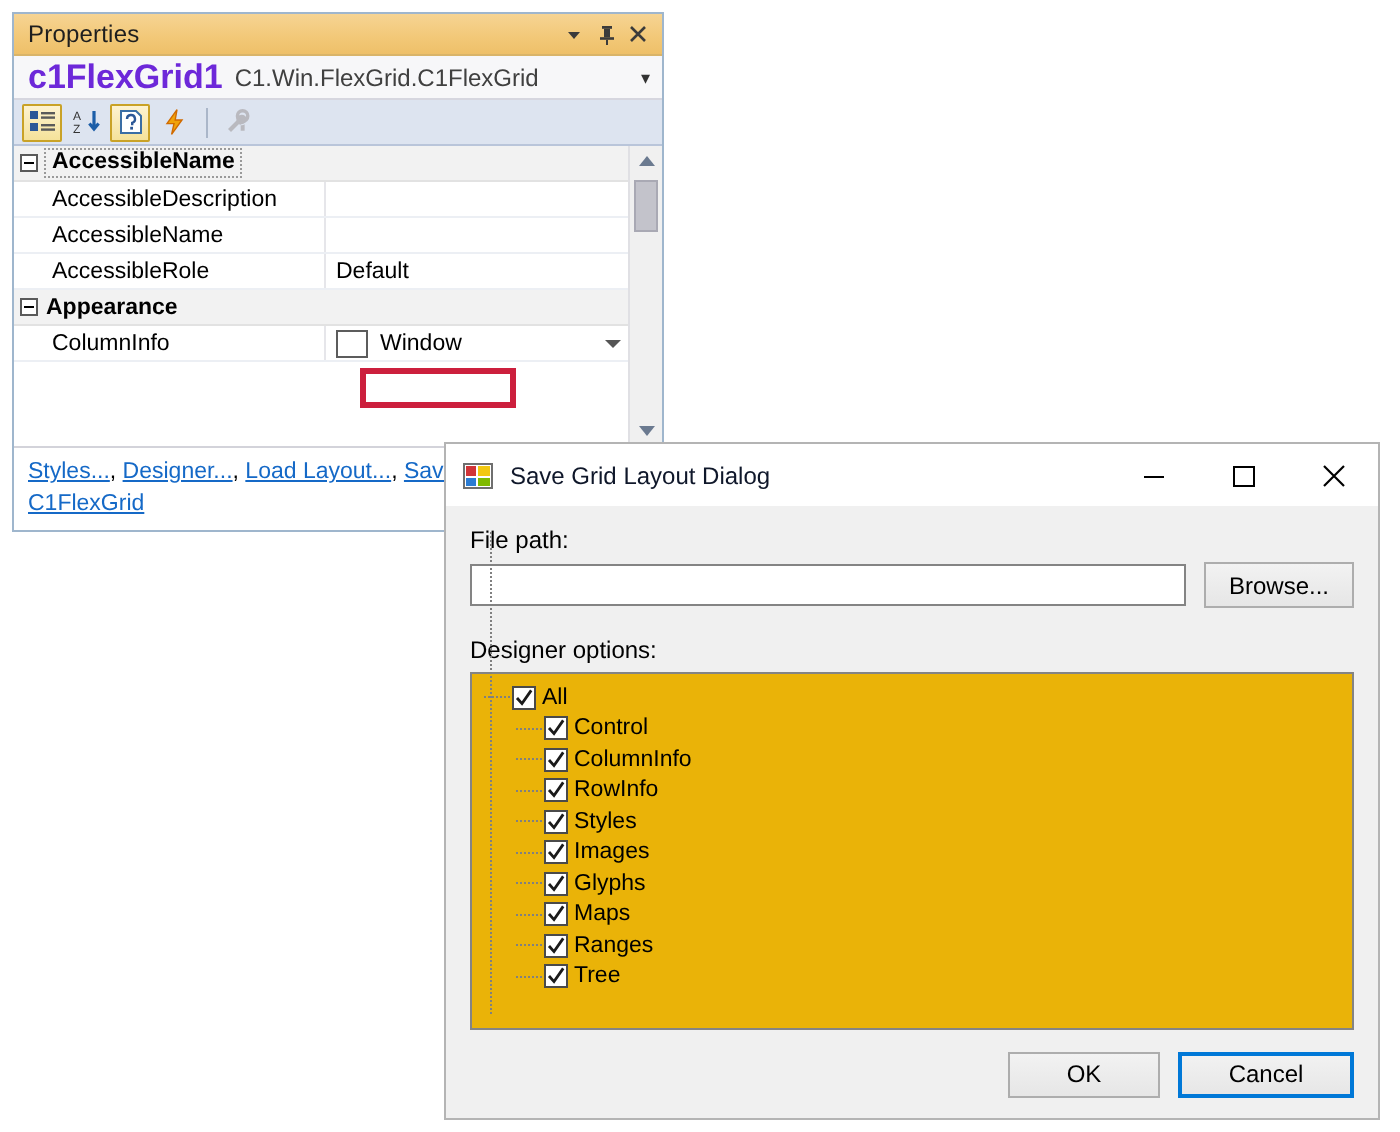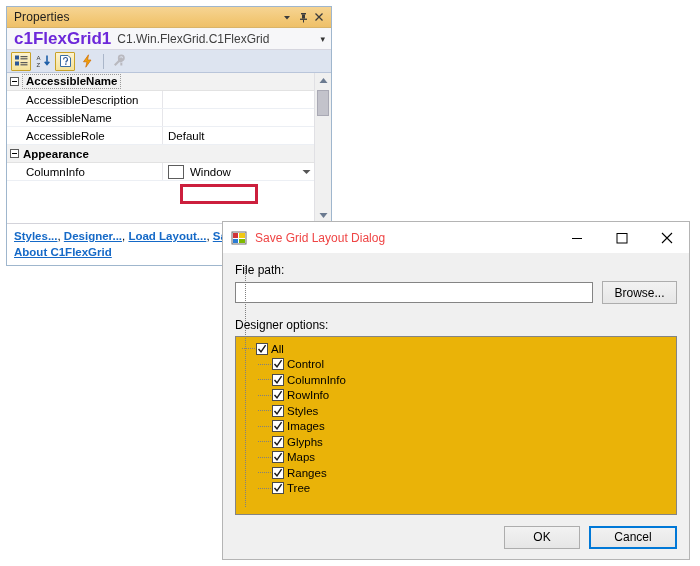--- a/index.html
+++ b/index.html
@@ -263,7 +263,6 @@
     color: #1569c7;
     text-decoration: underline;
     cursor: pointer;
-    font-weight: bold;
   }
   .prop-blank {
     flex: 1 1 auto;

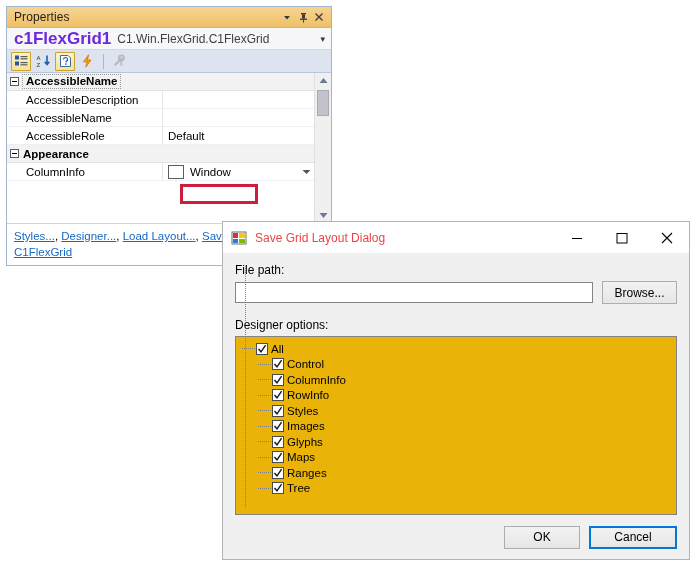--- a/index.html
+++ b/index.html
@@ -312,7 +312,7 @@
   }
   .dlg-title {
     font-size: 12px;
-    color: #ef4444;
+    color: #0f172a;
     flex: 1 1 auto;
   }
   .dlg-winbtn {

